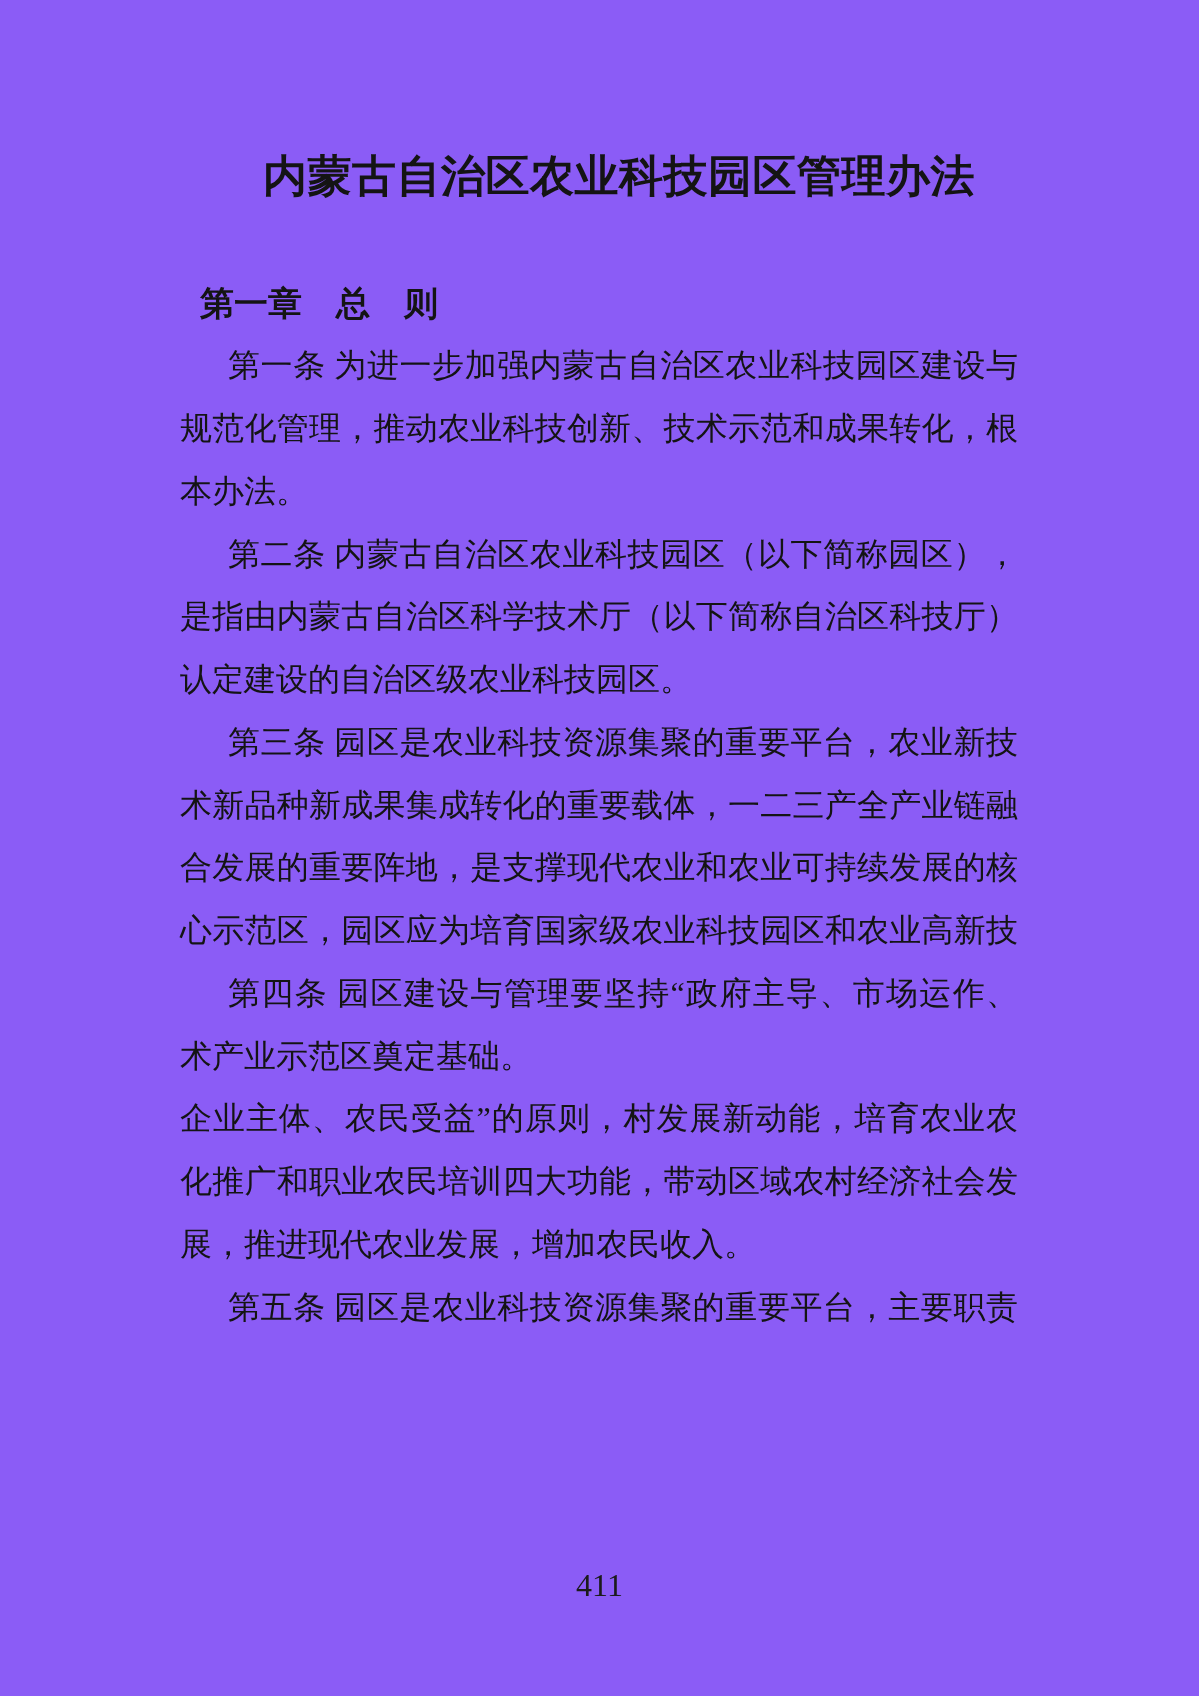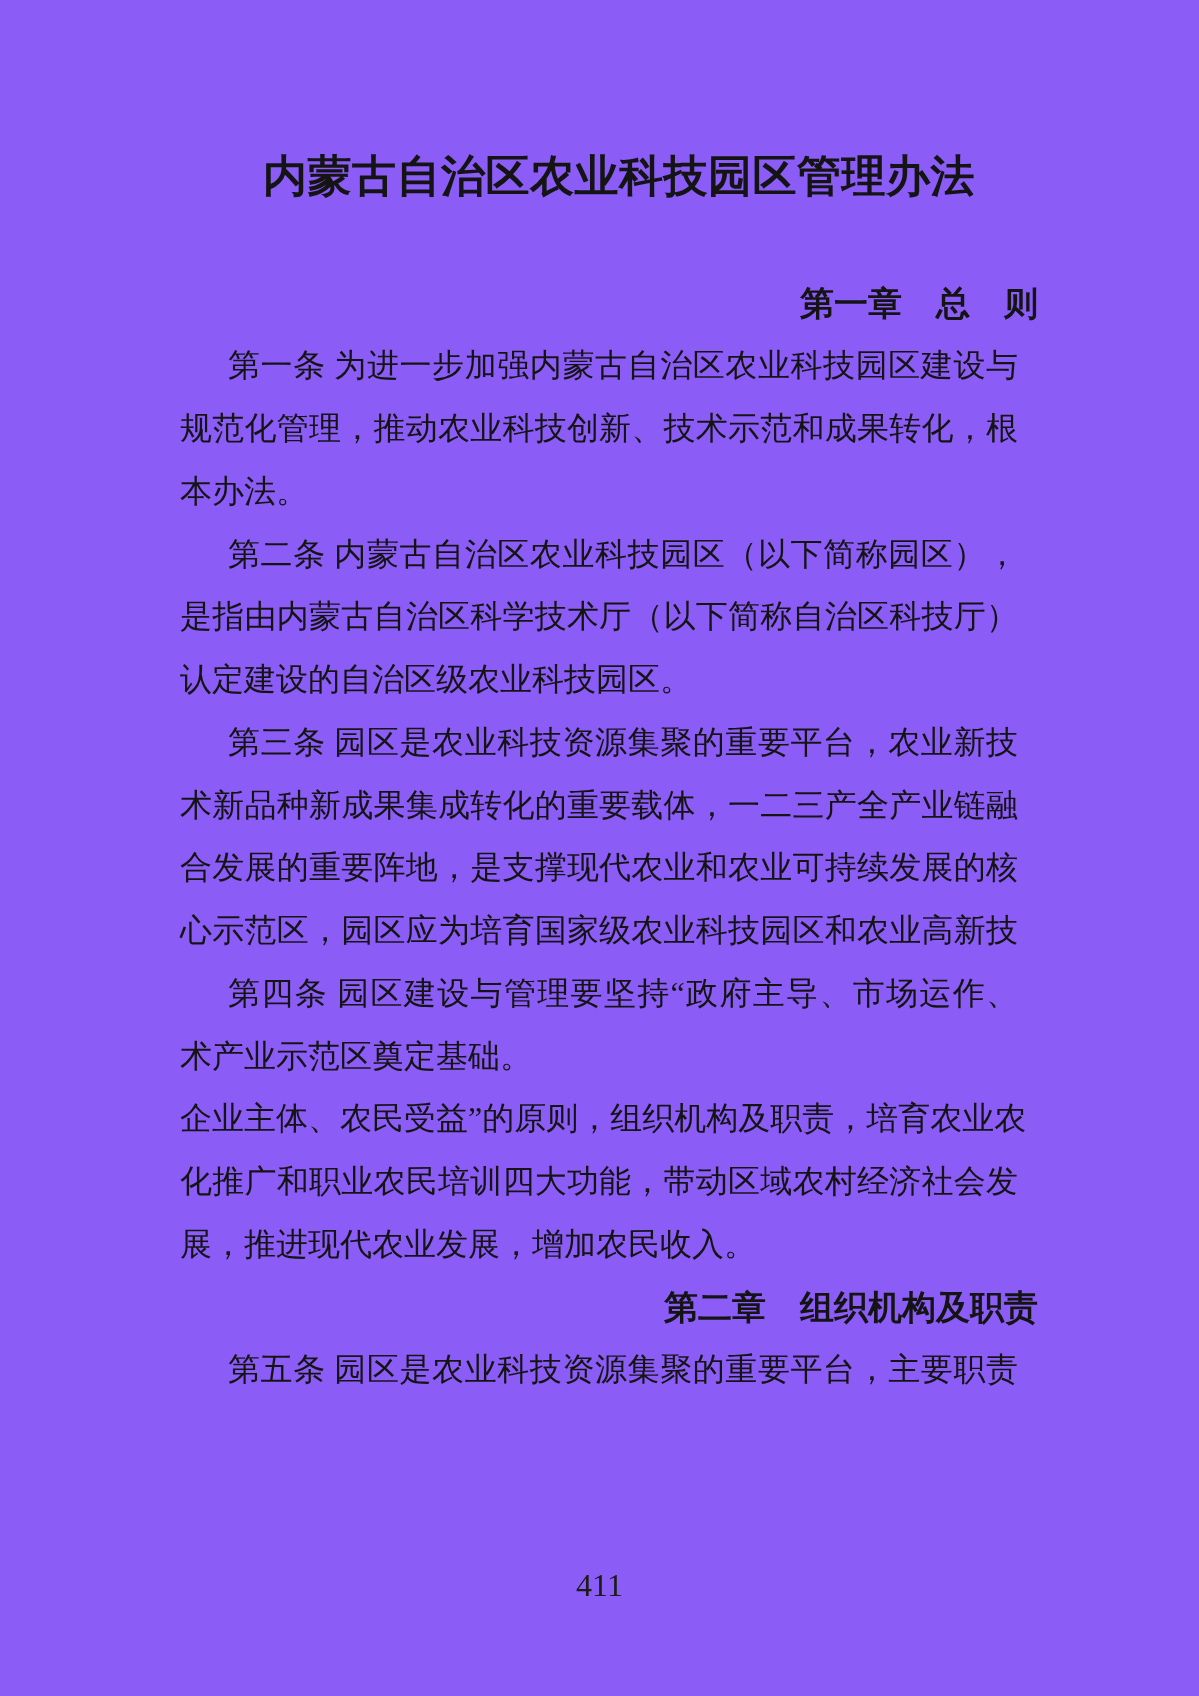--- a/index.html
+++ b/index.html
@@ -37,7 +37,7 @@
     font-size: 34px;
     font-weight: bold;
     line-height: 62.75px;
-    text-align: right;
+    text-align: left;
     position: relative;
     left: 20px;
     white-space: nowrap;

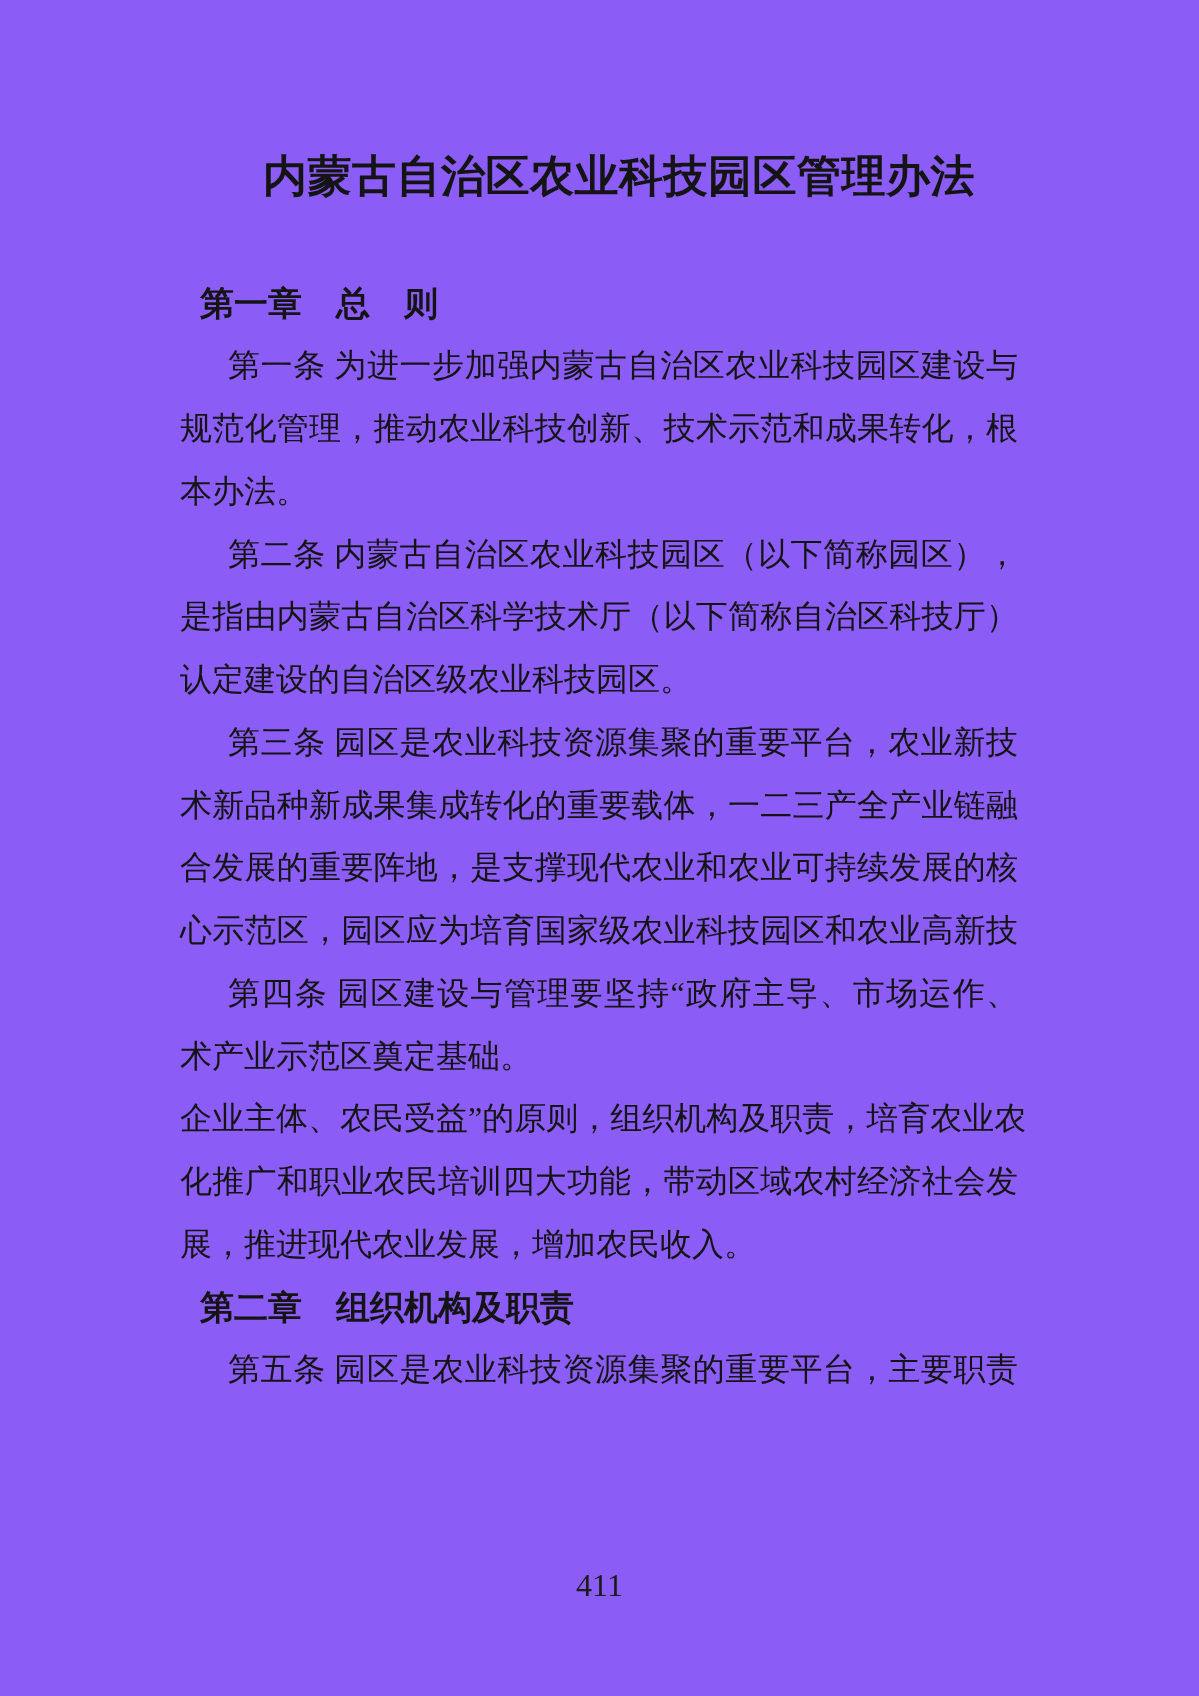--- a/index.html
+++ b/index.html
@@ -89,7 +89,7 @@
         <div class="line">心示范区，园区应为培育国家级农业科技园区和农业高新技</div>
         <div class="line first">第四条 园区建设与管理要坚持“政府主导、市场运作、</div>
         <div class="line last">术产业示范区奠定基础。</div>
-        <div class="line">企业主体、农民受益”的原则，组织机构及职责，培育农业农</div>
+        <div class="line">企业主体、农民受益”的原则，村发展新动能，培育农业农</div>
         <div class="line">化推广和职业农民培训四大功能，带动区域农村经济社会发</div>
         <div class="line last">展，推进现代农业发展，增加农民收入。</div>
         <div class="chapter-heading">第二章　组织机构及职责</div>

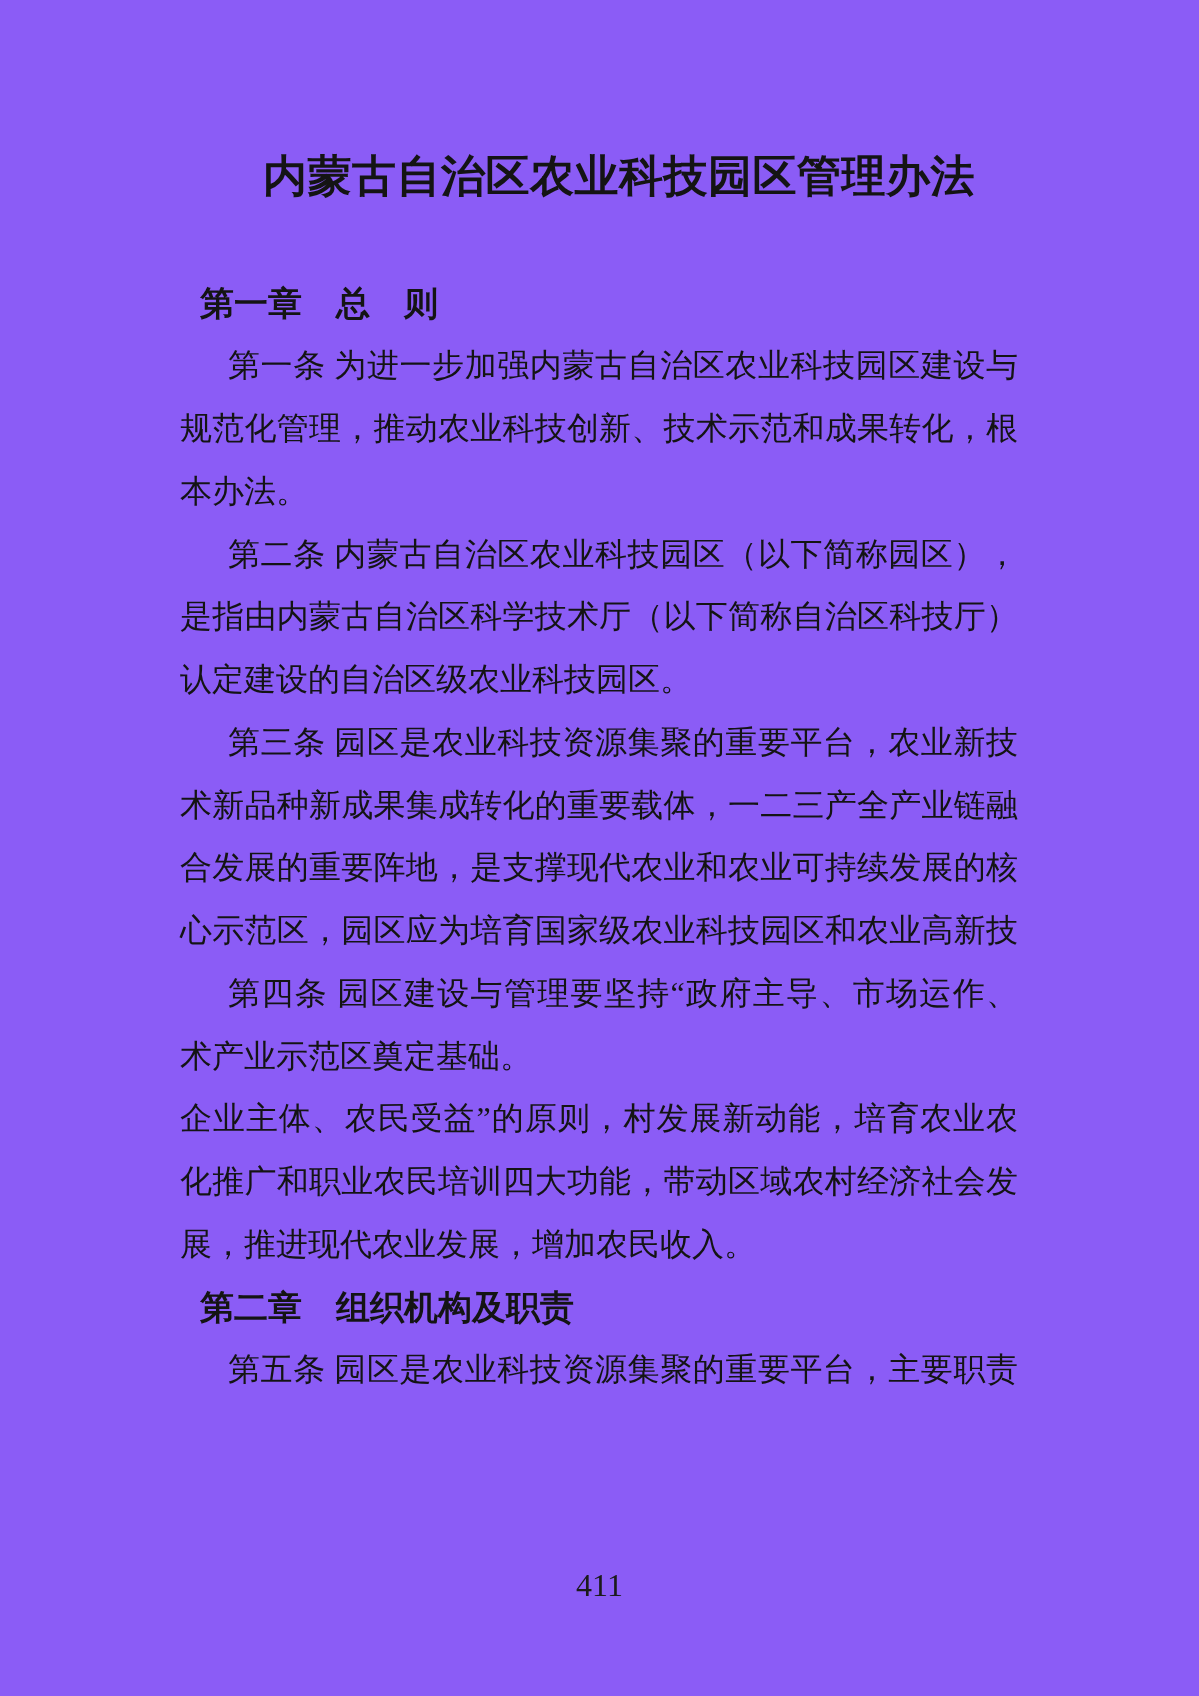--- a/index.html
+++ b/index.html
@@ -92,7 +92,6 @@
         <div class="line">企业主体、农民受益”的原则，村发展新动能，培育农业农</div>
         <div class="line">化推广和职业农民培训四大功能，带动区域农村经济社会发</div>
         <div class="line last">展，推进现代农业发展，增加农民收入。</div>
-        <div class="chapter-heading">第二章　组织机构及职责</div>
         <div class="line first">第五条 园区是农业科技资源集聚的重要平台，主要职责</div>
       </div>
   </div>

